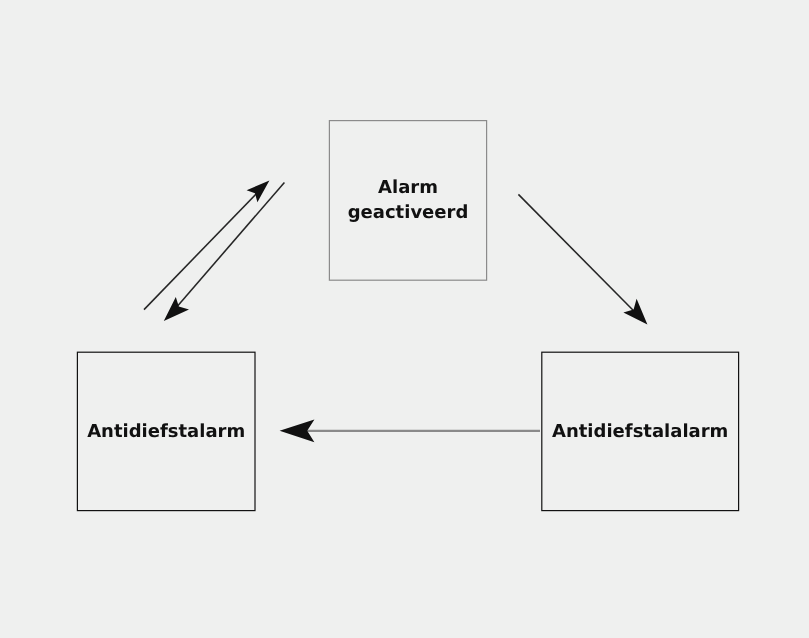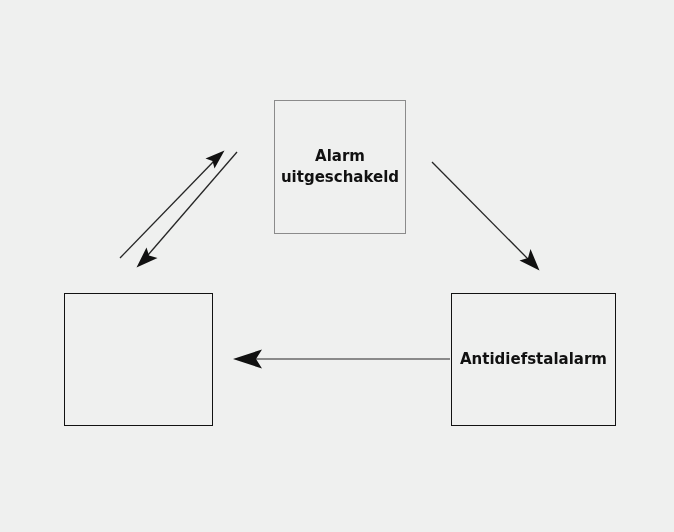--- a/index.html
+++ b/index.html
@@ -99,7 +99,7 @@
   <div class="node" id="node-alarm-ingeschakeld">
     <div class="node-label">
       <span>Alarm</span><br>
-      <span>uitgeschakeld</span>
+      <span>geactiveerd</span>
     </div>
   </div>
 

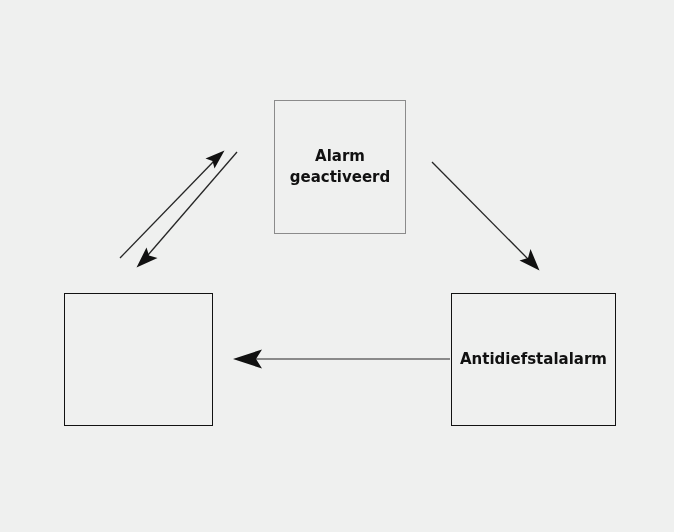--- a/index.html
+++ b/index.html
@@ -105,7 +105,7 @@
 
   <div class="node" id="node-alarm-uitgeschakeld">
     <div class="node-label">
-      <br>
+      <span>Antidiefstalarm</span><br>
     </div>
   </div>
 

